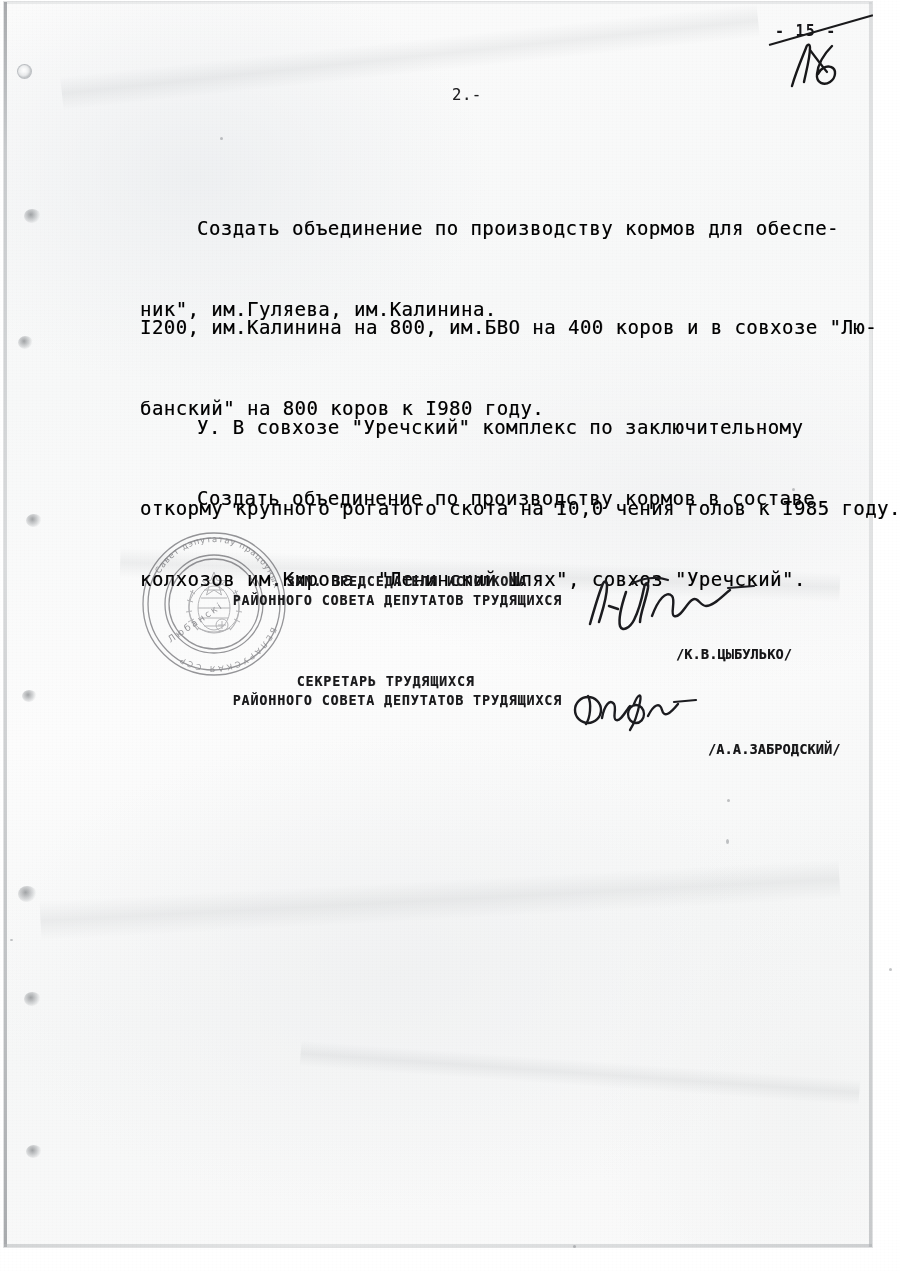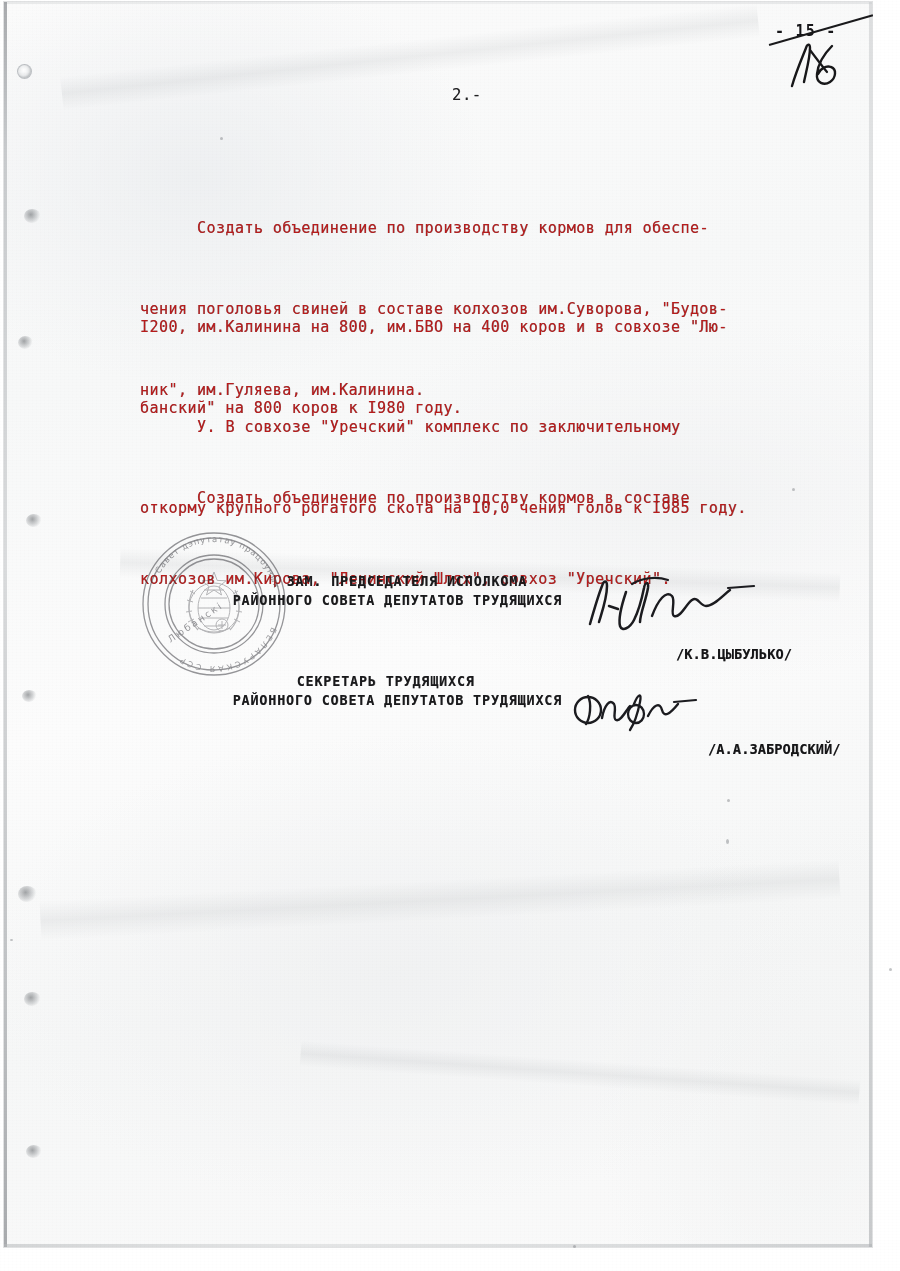--- a/index.html
+++ b/index.html
@@ -102,9 +102,9 @@
   
   .typed {
     position: absolute;
-    color: #b91c1c;
-    font-family: "DejaVu Sans Mono", "Liberation Mono", monospace;
-    font-size: 15px;
+    color: #000000;
+    font-family: "DejaVu Sans Mono", "Liberation Mono", monospace;
+    font-size: 19px;
     letter-spacing: 0.45px;
     white-space: pre;
     line-height: 27px;

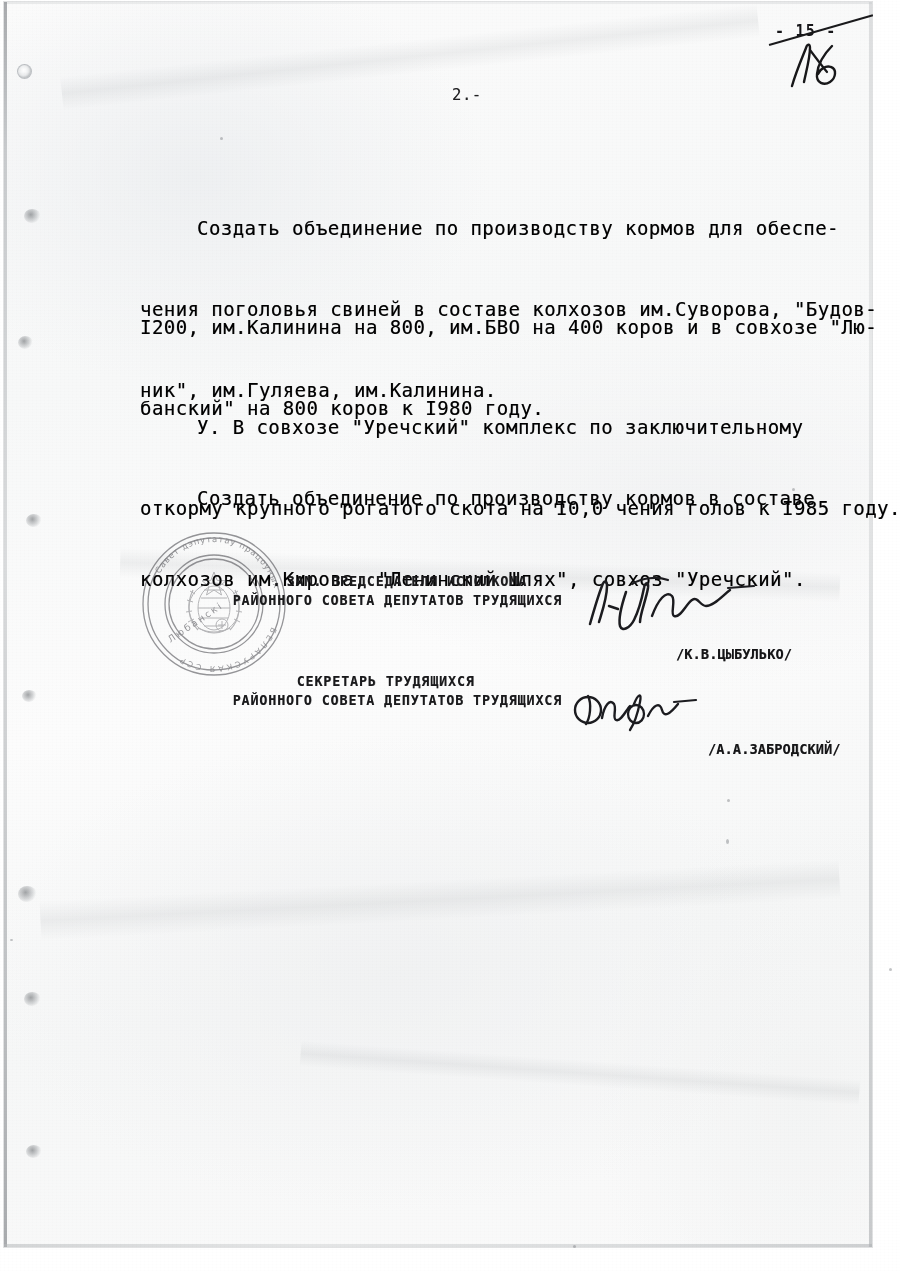--- a/index.html
+++ b/index.html
@@ -234,7 +234,6 @@
 
   <div class="typed body-block" style="top:161px;">
     <span class="line indent">Создать объединение по производству кормов для обеспе-</span>
-    <span class="line">чения поголовья свиней в составе колхозов им.Суворова, "Будов-</span>
     <span class="line">ник", им.Гуляева, им.Калинина.</span>
   </div>
 

